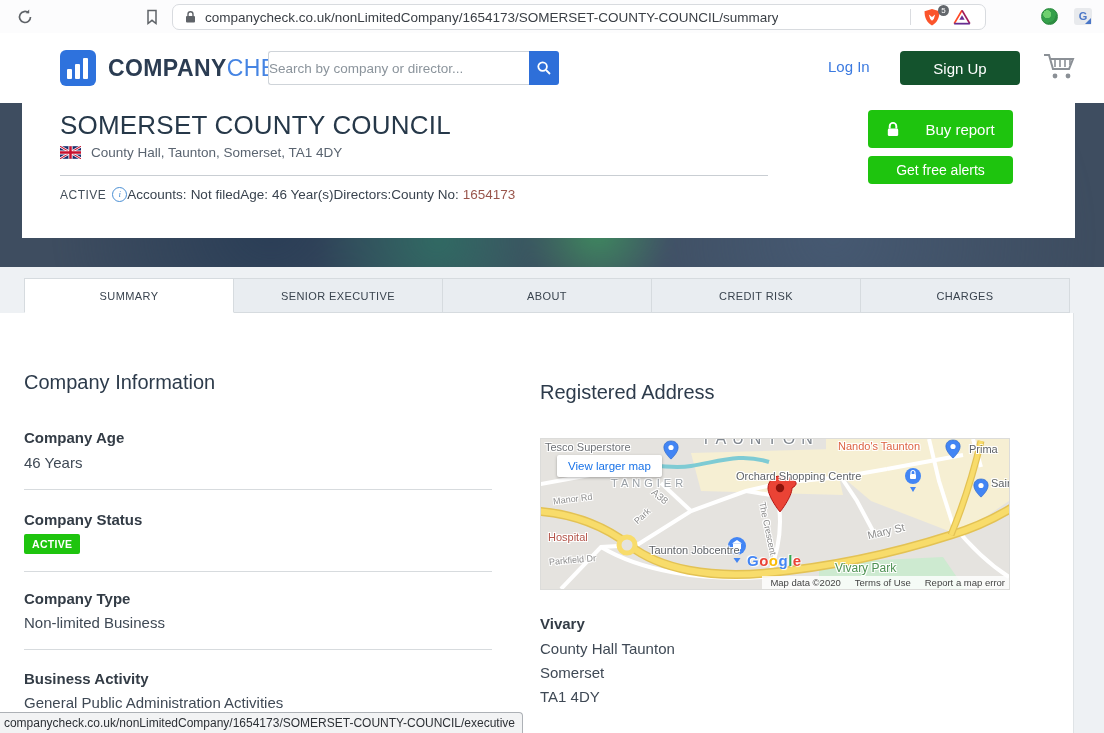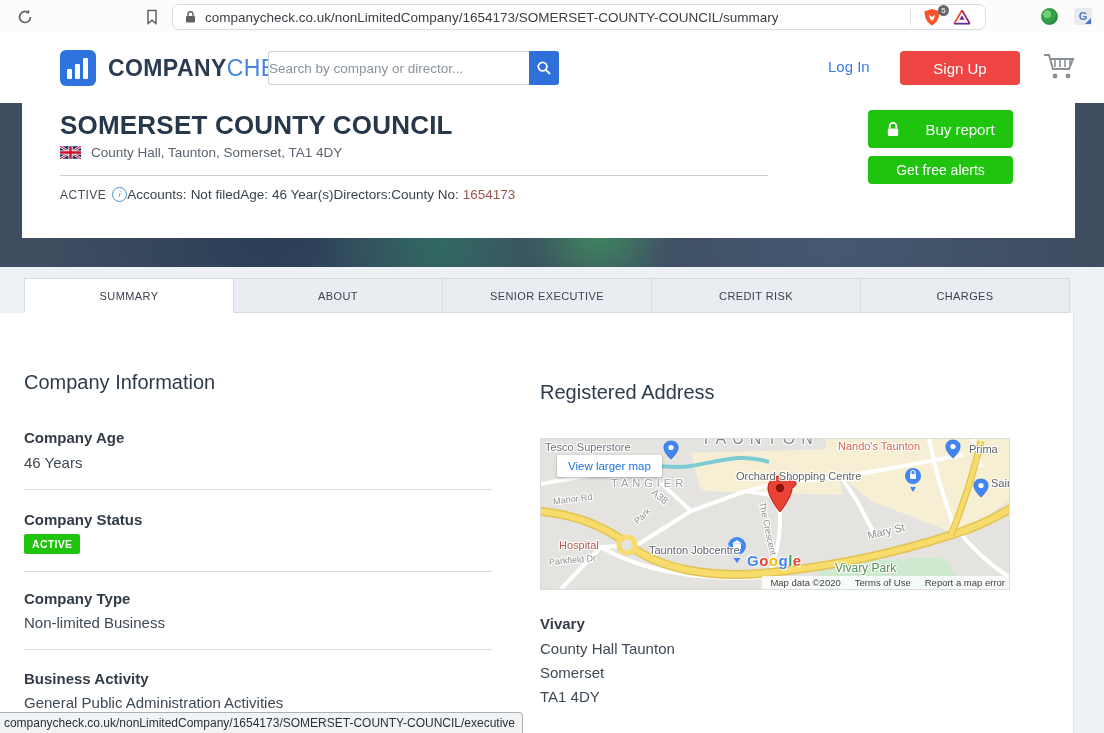--- a/index.html
+++ b/index.html
@@ -33,7 +33,7 @@
   .search-input::placeholder{color:#8b949c;}
   .search-btn{width:30px;height:34px;background:#2e6fd9;border:none;border-radius:0 3px 3px 0;cursor:pointer;display:flex;align-items:center;justify-content:center;}
   .login-link{position:absolute;left:828px;top:25px;color:#3b7ae0;font-size:15px;cursor:pointer;}
-  .signup-btn{position:absolute;left:900px;top:18px;width:120px;height:34px;background:#ef4444;color:#fff;border:none;border-radius:4px;font-size:15px;cursor:pointer;font-family:"Liberation Sans",sans-serif;}
+  .signup-btn{position:absolute;left:900px;top:18px;width:120px;height:34px;background:#14532d;color:#fff;border:none;border-radius:4px;font-size:15px;cursor:pointer;font-family:"Liberation Sans",sans-serif;}
   .cart-btn{position:absolute;left:1042px;top:18px;width:34px;height:32px;cursor:pointer;}
 
   

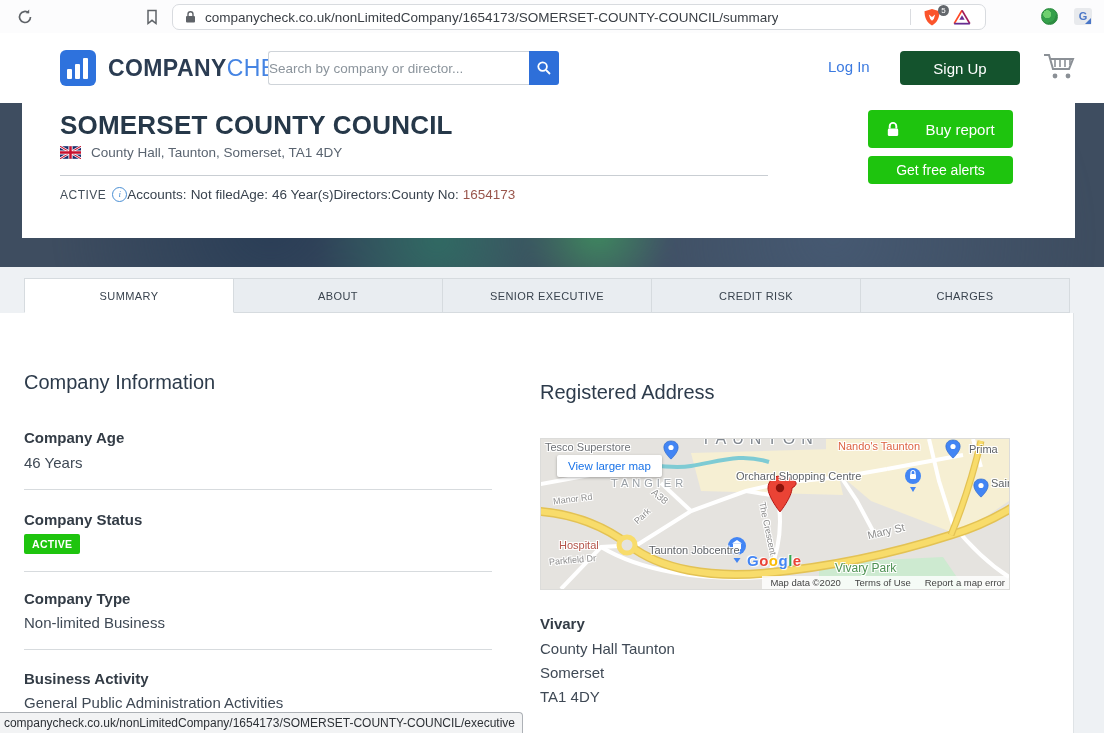--- a/index.html
+++ b/index.html
@@ -45,7 +45,7 @@
      radial-gradient(circle at 75% 78%,rgba(72,92,118,.8),transparent 30%);
      filter:blur(7px);}
   .hero-card{position:absolute;top:103px;left:22px;width:1053px;height:135px;background:#fff;}
-  .hero-title{position:absolute;left:38px;top:7px;font-size:26px;font-weight:700;color:#263849;letter-spacing:.2px;}
+  .hero-title{position:absolute;left:38px;top:7px;font-size:26px;font-weight:400;color:#263849;letter-spacing:.2px;}
   .hero-addr{position:absolute;left:38px;top:42px;display:flex;align-items:center;font-size:13.5px;color:#5a6470;}
   .hero-addr svg{margin-right:10px;}
   .hero-divider{position:absolute;left:38px;top:72px;width:708px;height:1px;background:#c9ced3;}

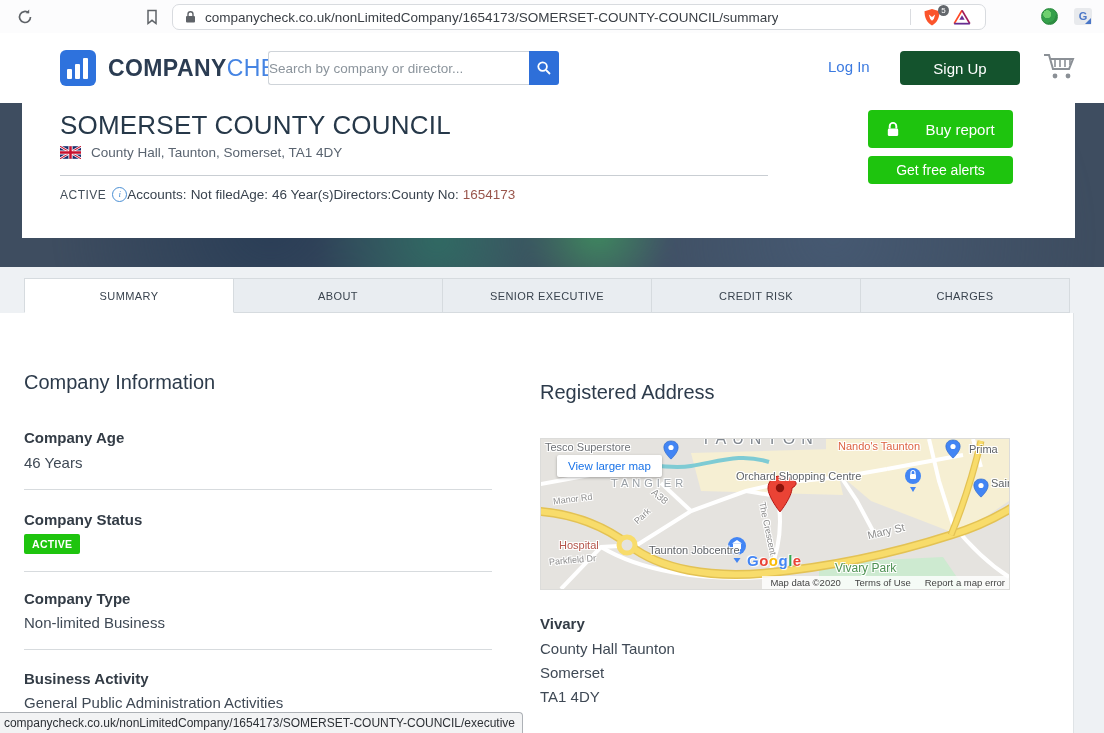--- a/index.html
+++ b/index.html
@@ -209,8 +209,8 @@
   <div class="tab-strip">
     <div class="tabs">
       <div class="tab active">SUMMARY</div>
+      <div class="tab">SENIOR EXECUTIVE</div>
       <div class="tab">ABOUT</div>
-      <div class="tab">SENIOR EXECUTIVE</div>
       <div class="tab">CREDIT RISK</div>
       <div class="tab">CHARGES</div>
     </div>

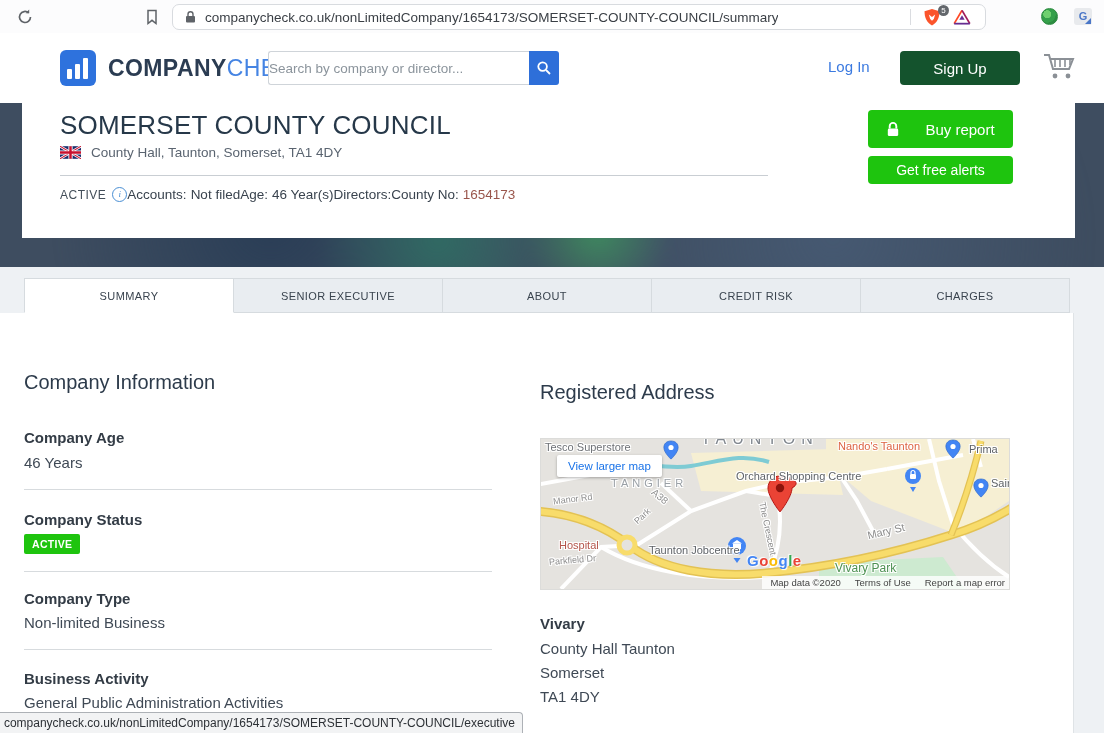--- a/index.html
+++ b/index.html
@@ -310,7 +310,7 @@
       <div class="mlabel" style="left:450px;top:38px;color:#5f6368;">Sains</div>
       <div class="mlabel small" style="left:12px;top:55px;transform:rotate(-7deg);">Manor Rd</div>
       <div class="mlabel small" style="left:110px;top:52px;transform:rotate(40deg);font-size:10px;">A38</div>
-      <div class="mlabel hosp" style="left:18px;top:92px;margin-top:8px;">Hospital</div>
+      <div class="mlabel hosp" style="left:7px;top:92px;">Hospital</div>
       <div class="mlabel small" style="left:8px;top:116px;transform:rotate(-5deg);">Parkfield Dr</div>
       <div class="mlabel" style="left:108px;top:105px;color:#5f6368;">Taunton Jobcentre</div>
       <div class="mlabel small" style="left:92px;top:72px;transform:rotate(-42deg);">Park</div>

